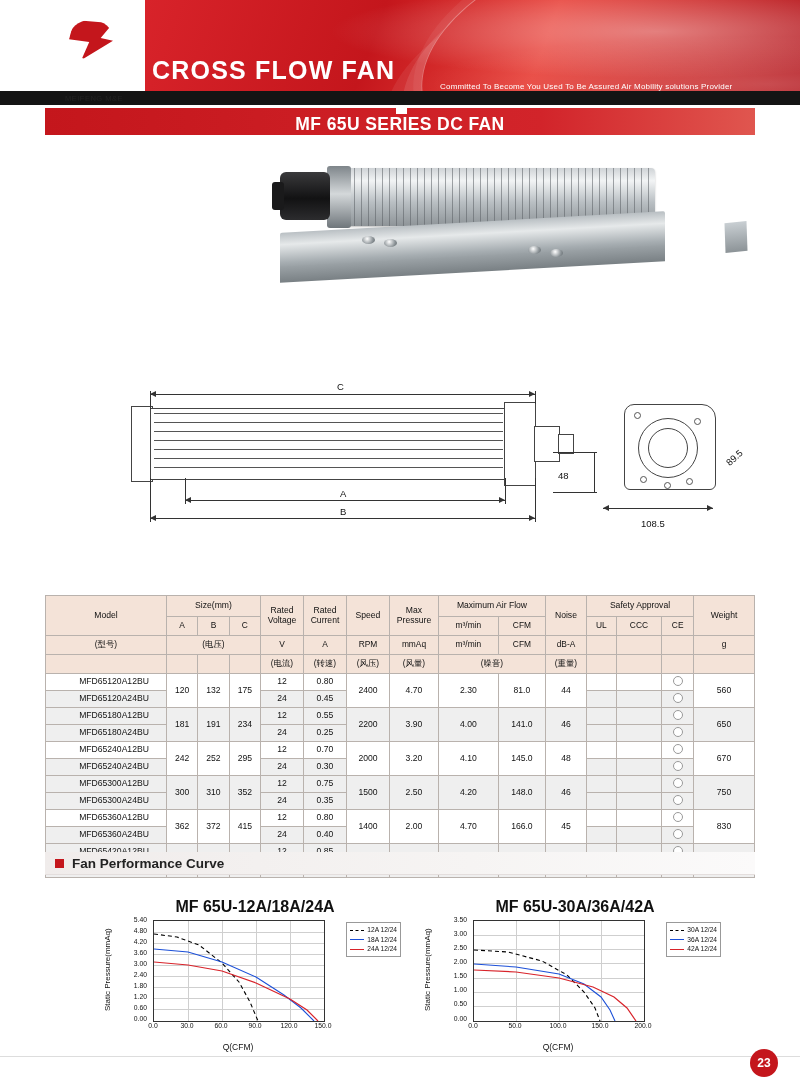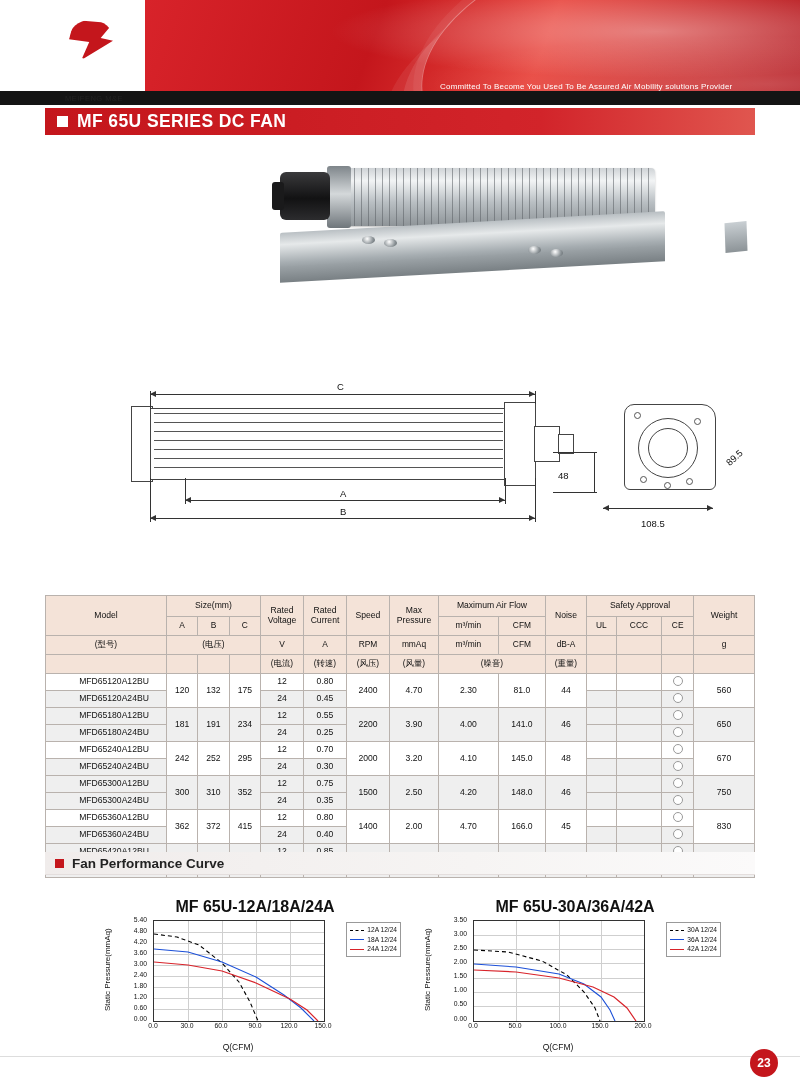--- a/index.html
+++ b/index.html
@@ -266,6 +266,7 @@
       <div class="logo-sub">MEIFENG M&amp;E</div>
     </div>
 
+    <div class="hdr-title">CROSS FLOW FAN</div>
     <div class="hdr-en">Committed To Become You Used To Be Assured Air Mobility solutions Provider</div>
   </div>
 

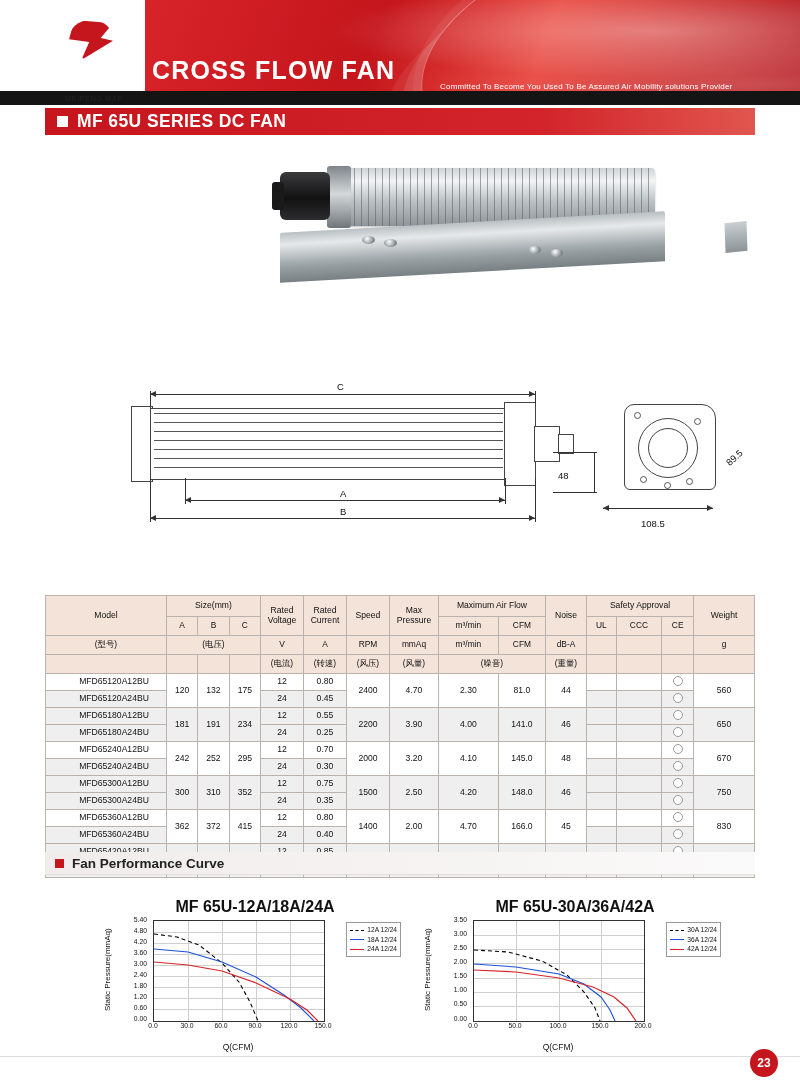--- a/index.html
+++ b/index.html
@@ -80,7 +80,7 @@
   .band{
     position:absolute;left:45px;top:108px;width:710px;height:27px;
     background:linear-gradient(90deg,#c4161c 0%,#d2242a 70%,#e0564f 100%);
-    display:flex;align-items:center;
+    display:flex;align-items:center;flex-direction:column;
   }
   .band .sq{
     width:11px;height:11px;background:#fff;margin-left:12px;margin-right:9px;

